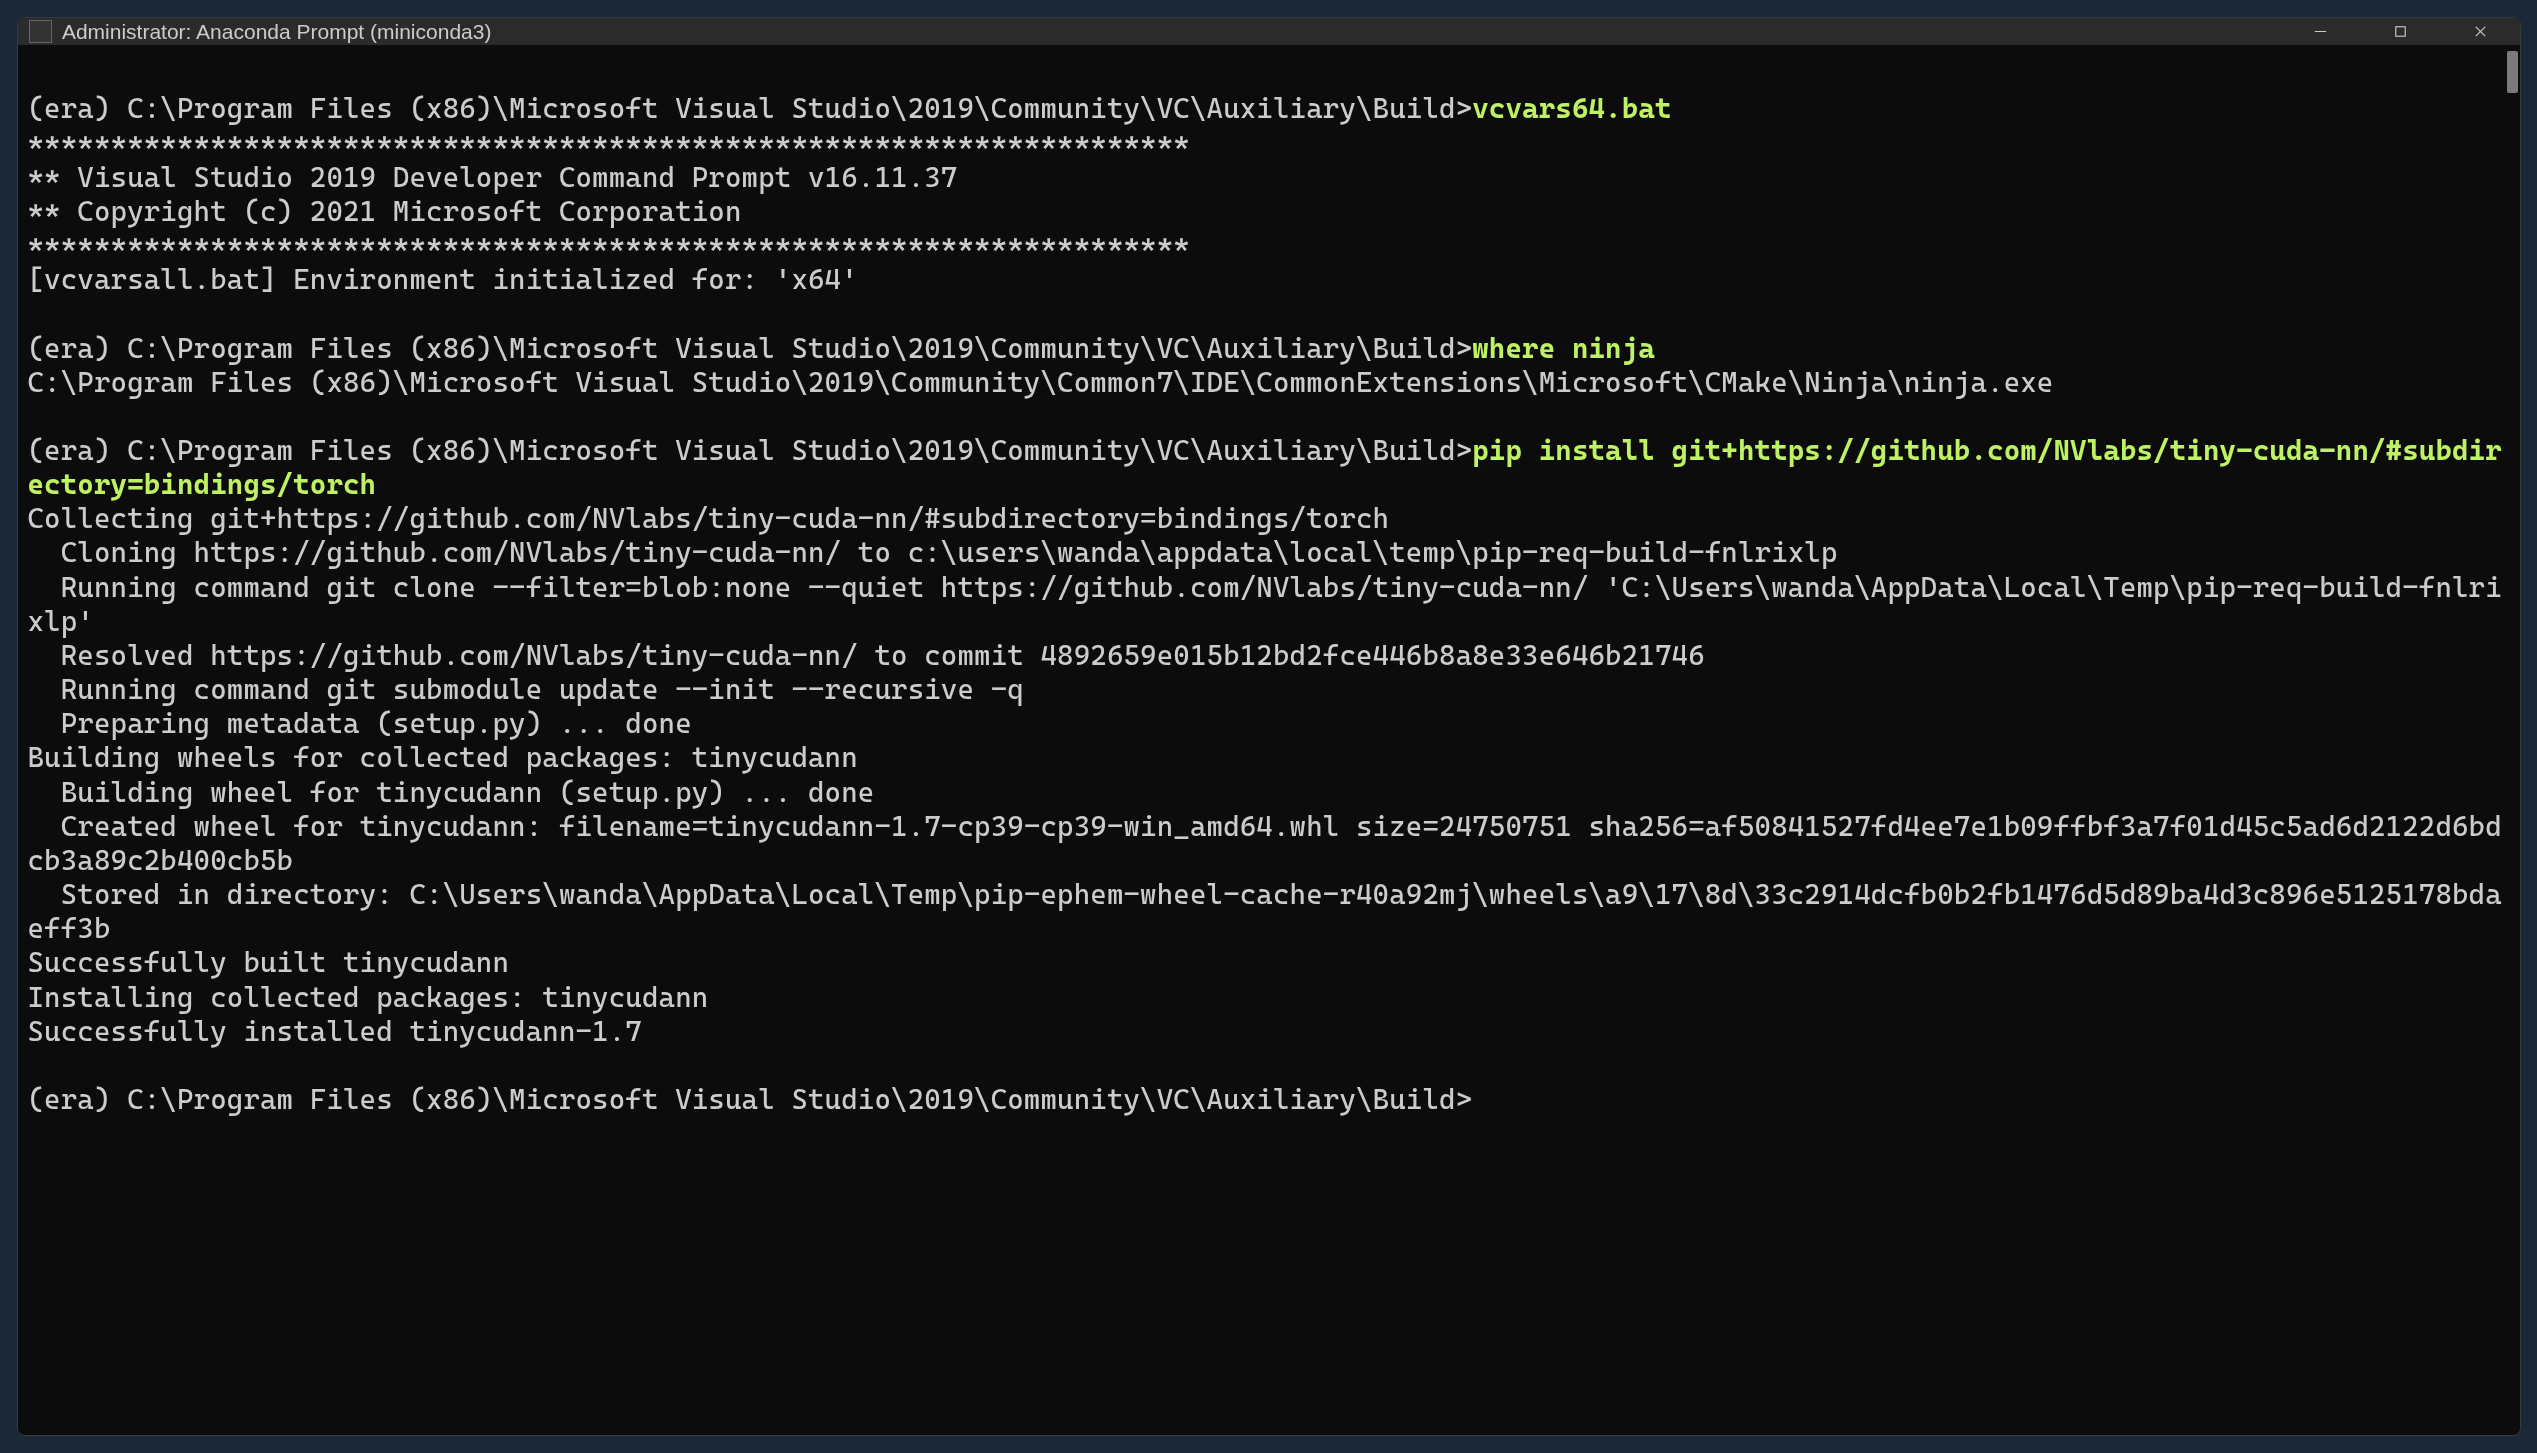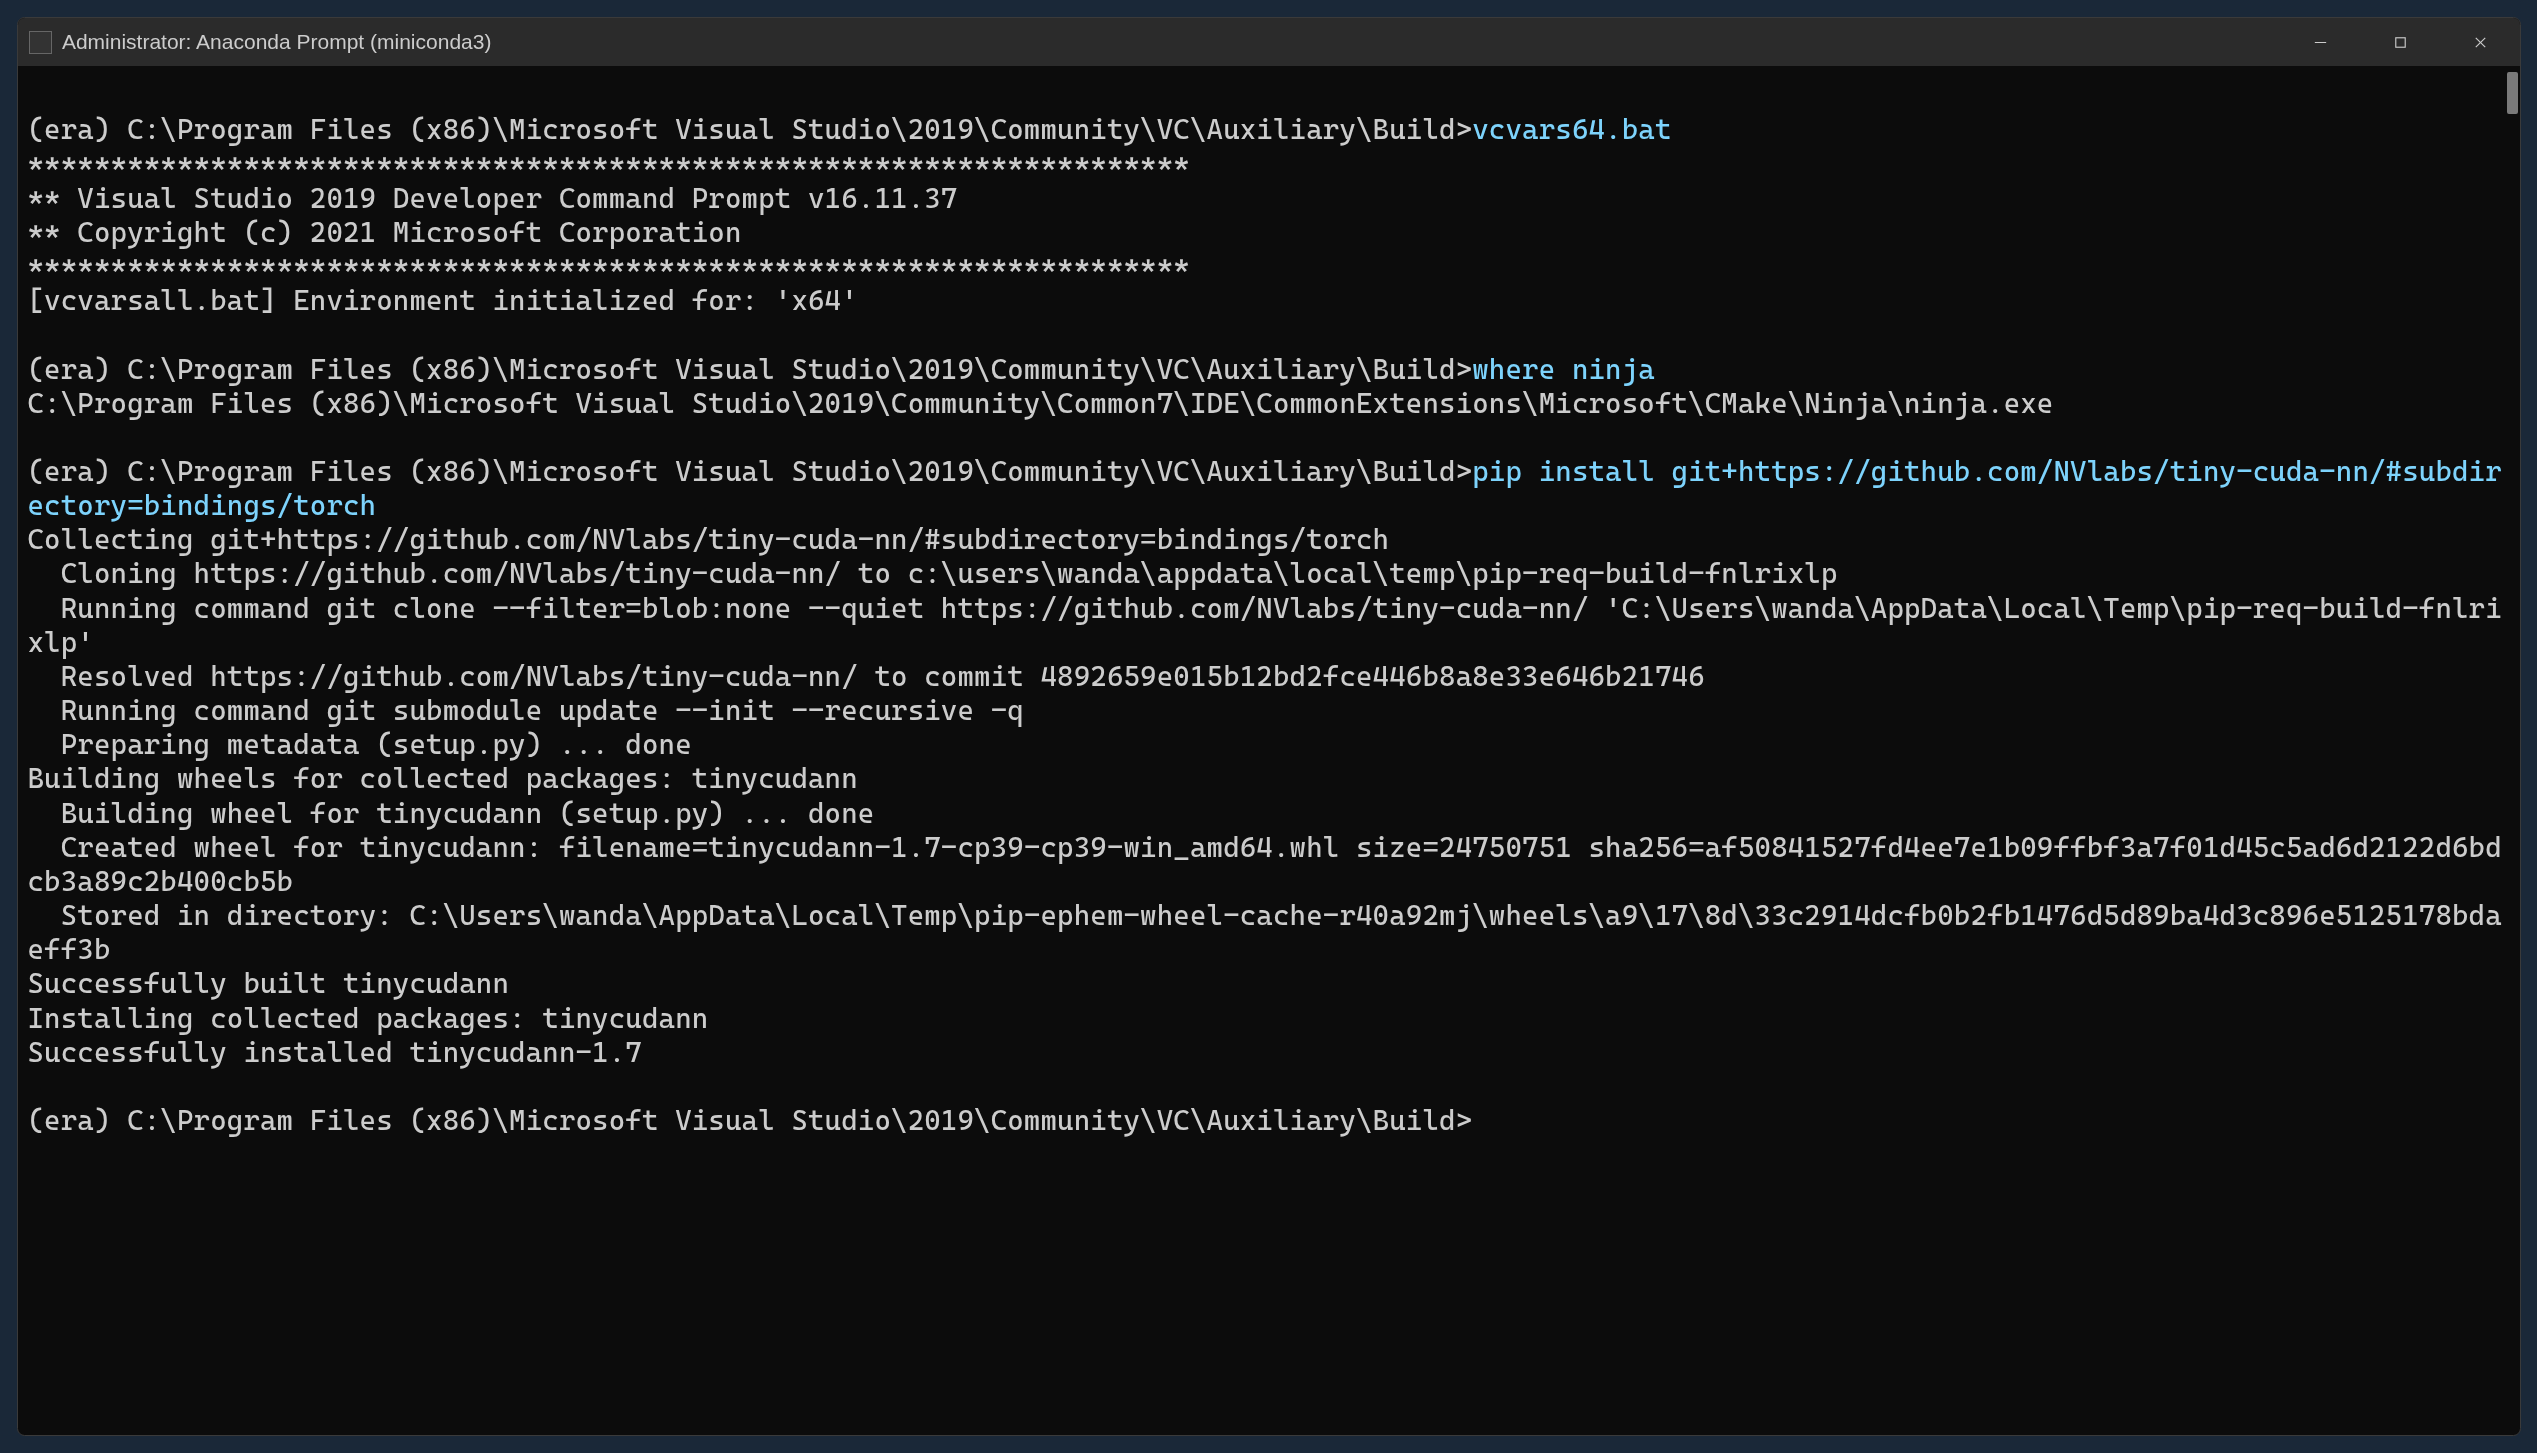--- a/index.html
+++ b/index.html
@@ -22,7 +22,7 @@
     overflow: hidden;
   }
   .titlebar {
-    height: 48px;
+    height: 27px;
     background: #2b2b2b;
     display: flex;
     align-items: center;

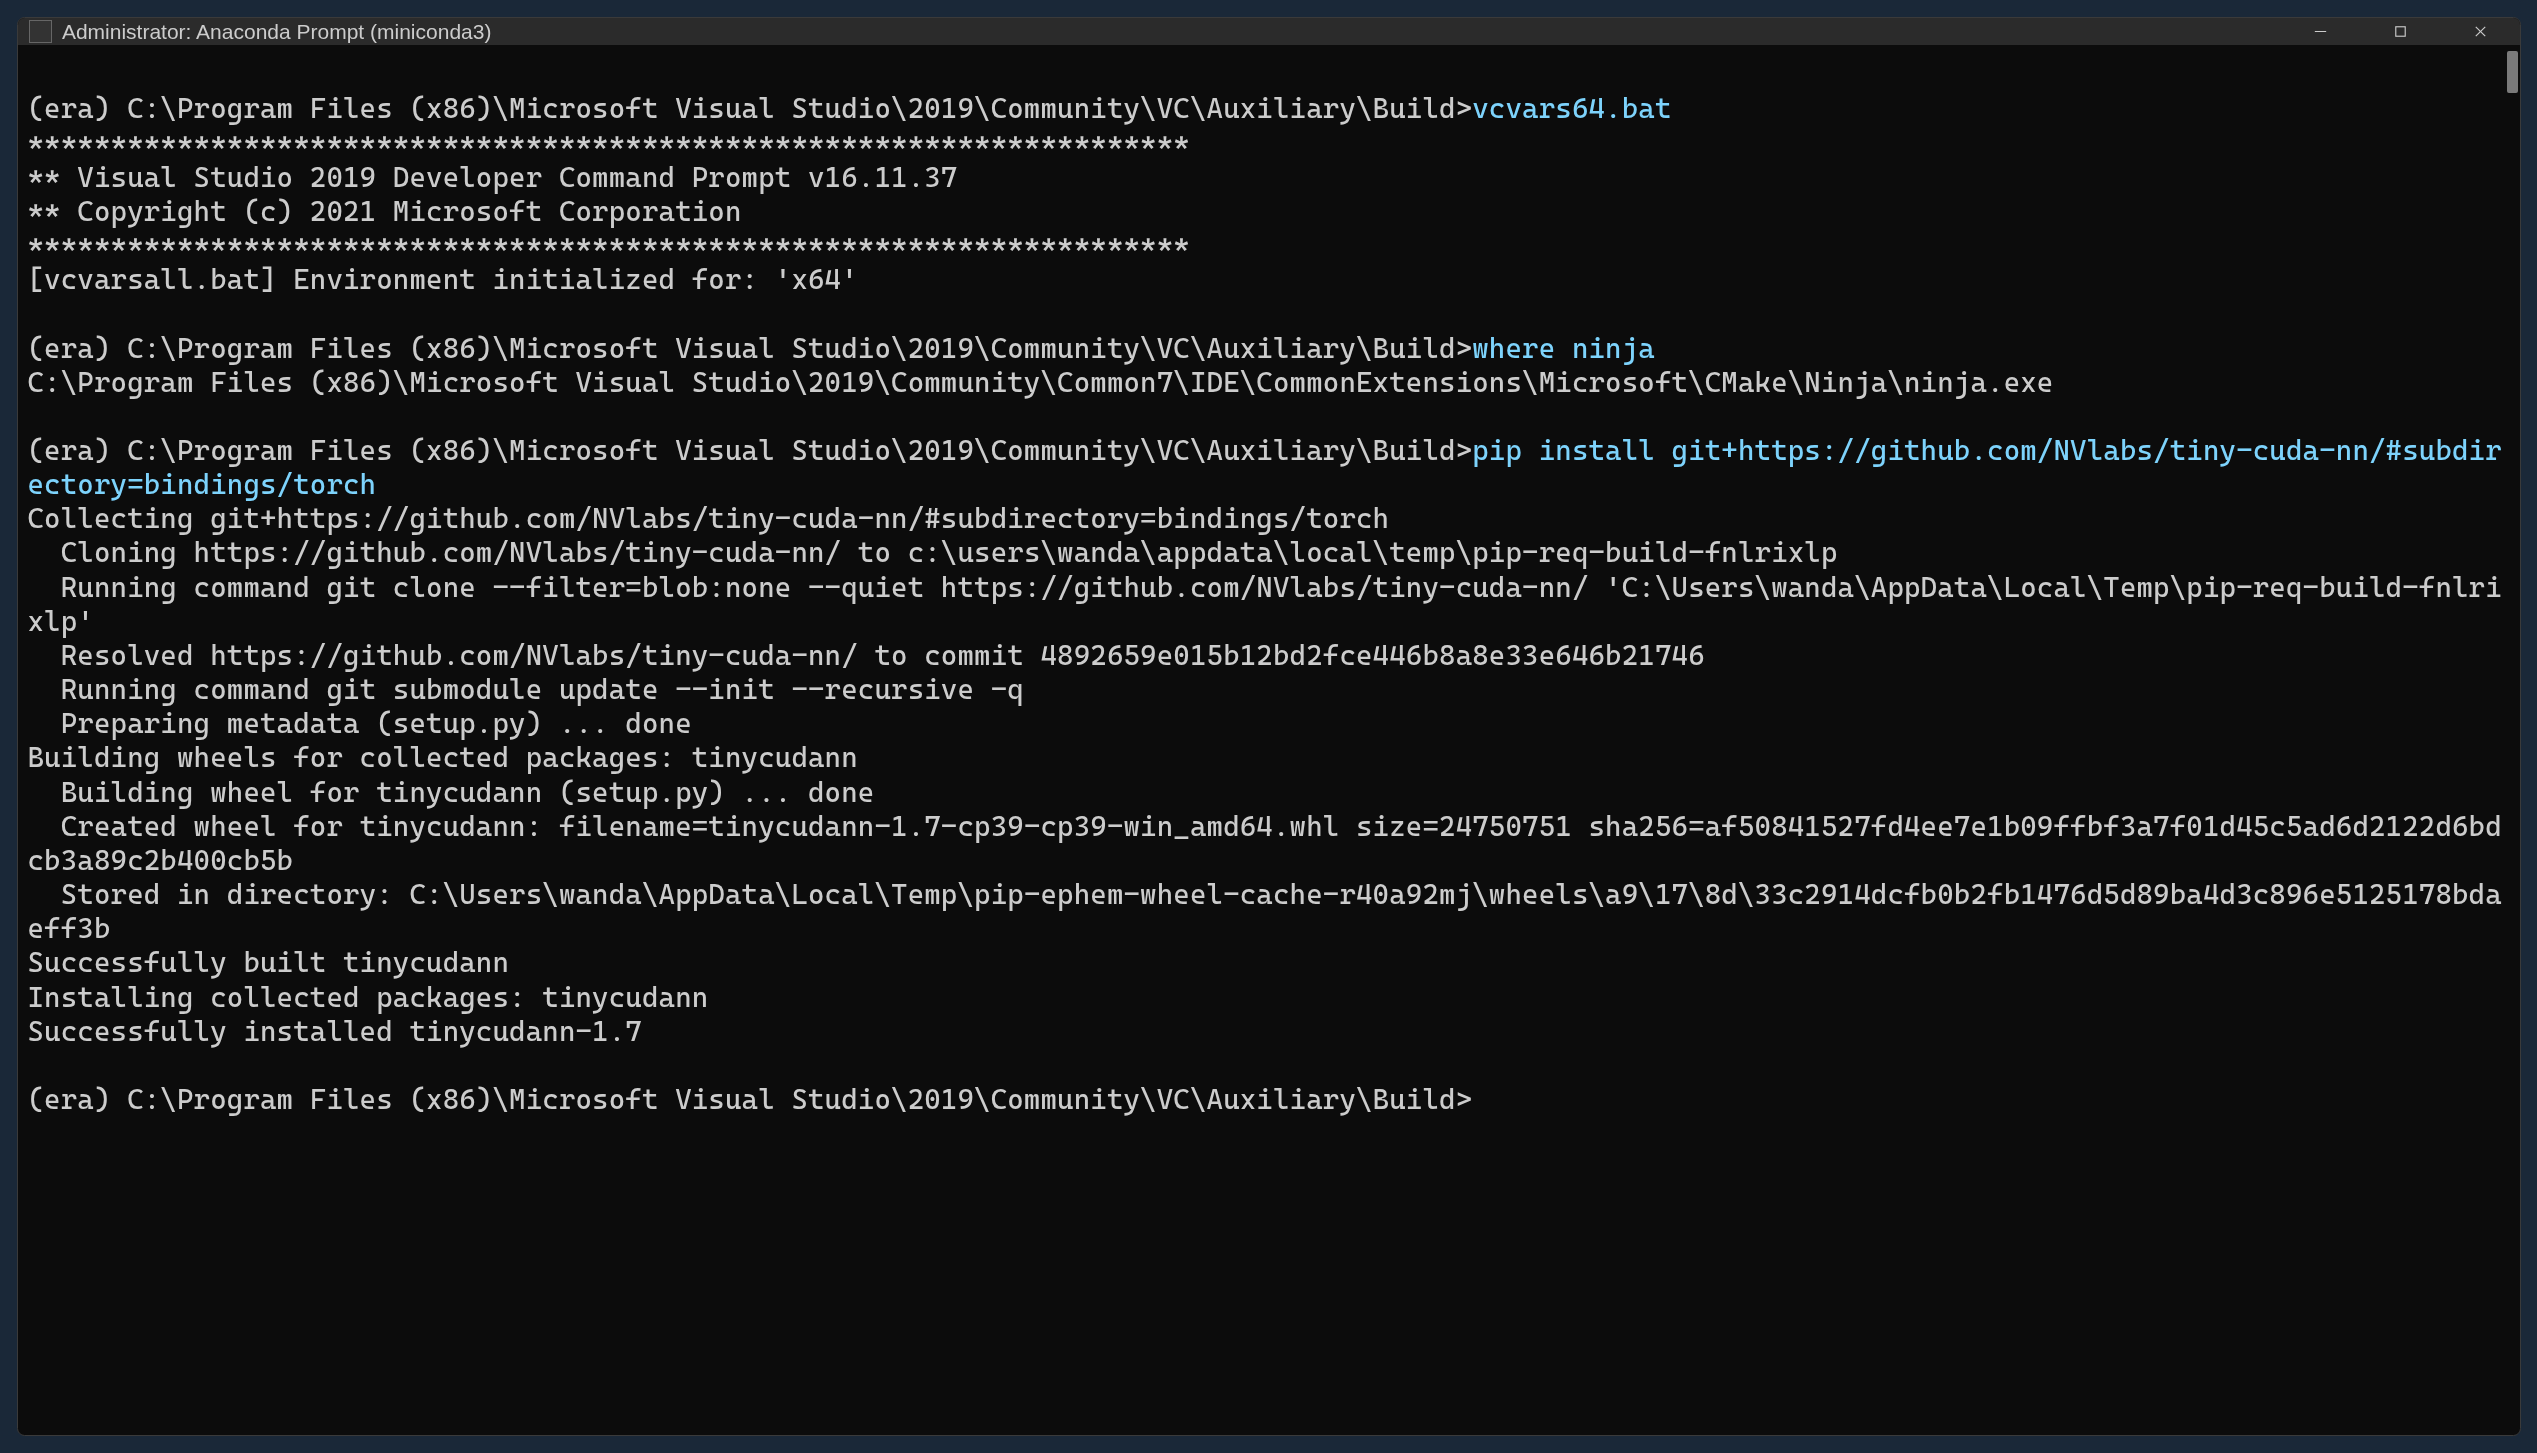--- a/index.html
+++ b/index.html
@@ -81,7 +81,7 @@
   }
   .line { display: block; }
   .prompt-line { display: block; }
-  .cmd-input { color: #7dd3fc; }
+  .cmd-input { color: #bef264; font-weight: bold; }
   .cursor {
     display: inline-block;
     width: 15px;

